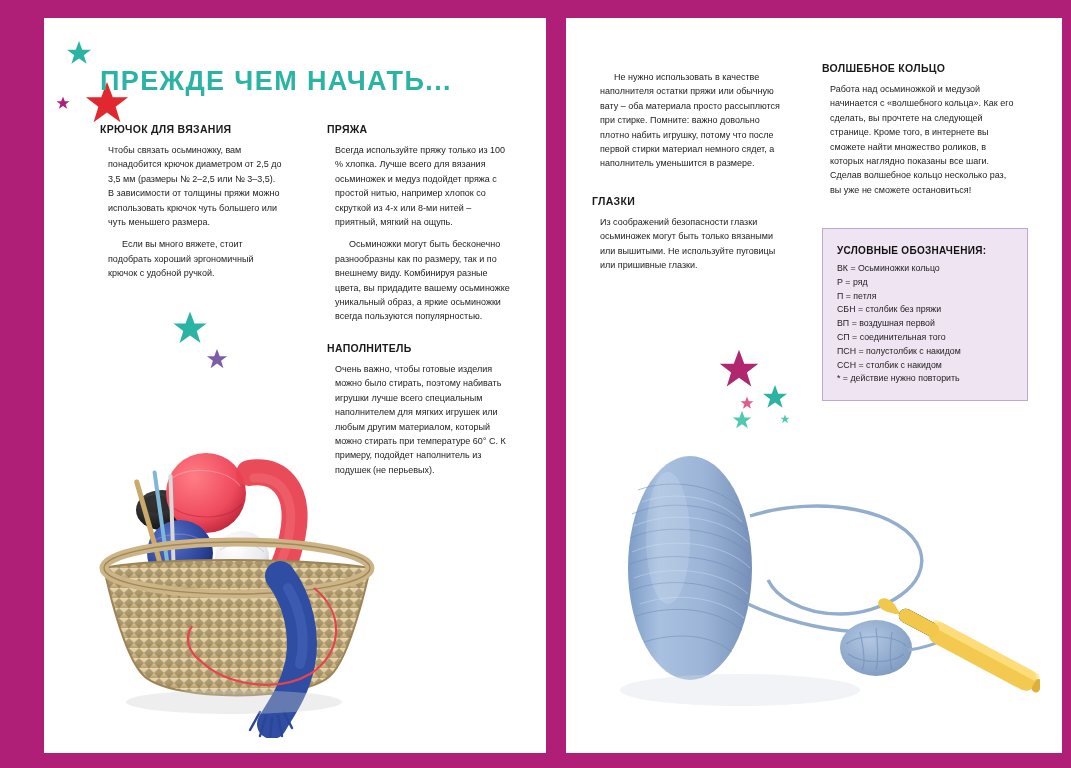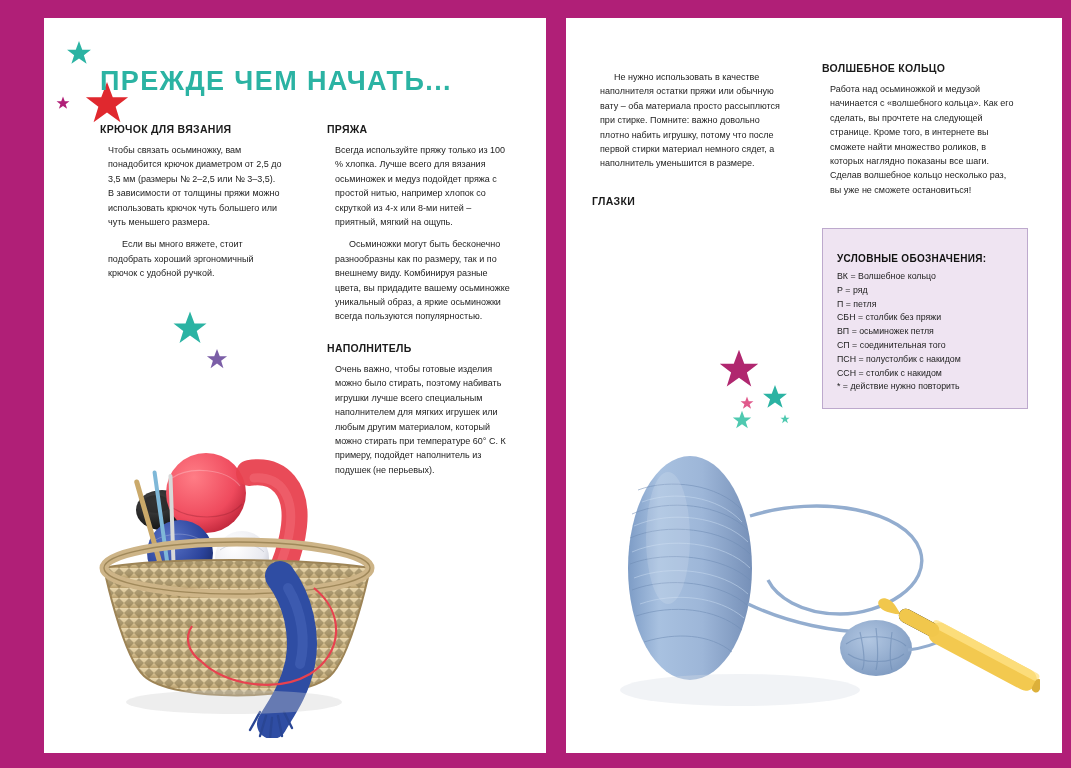--- a/index.html
+++ b/index.html
@@ -239,6 +239,7 @@
       <p class="body-text indent">Не нужно использовать в качестве наполнителя остатки пряжи или обычную вату – оба материала просто рассыплются при стирке. Помните: важно довольно плотно набить игрушку, потому что после первой стирки материал немного сядет, а наполнитель уменьшится в размере.</p>
       <div style="height:16px"></div>
       <div class="section-head">ГЛАЗКИ</div>
+      <p class="body-text">Из соображений безопасности глазки осьминожек могут быть только вязаными или вышитыми. Не используйте пуговицы или пришивные глазки.</p>
     </div>
 
     <div style="position:absolute; left:256px; top:44px; width:204px;">

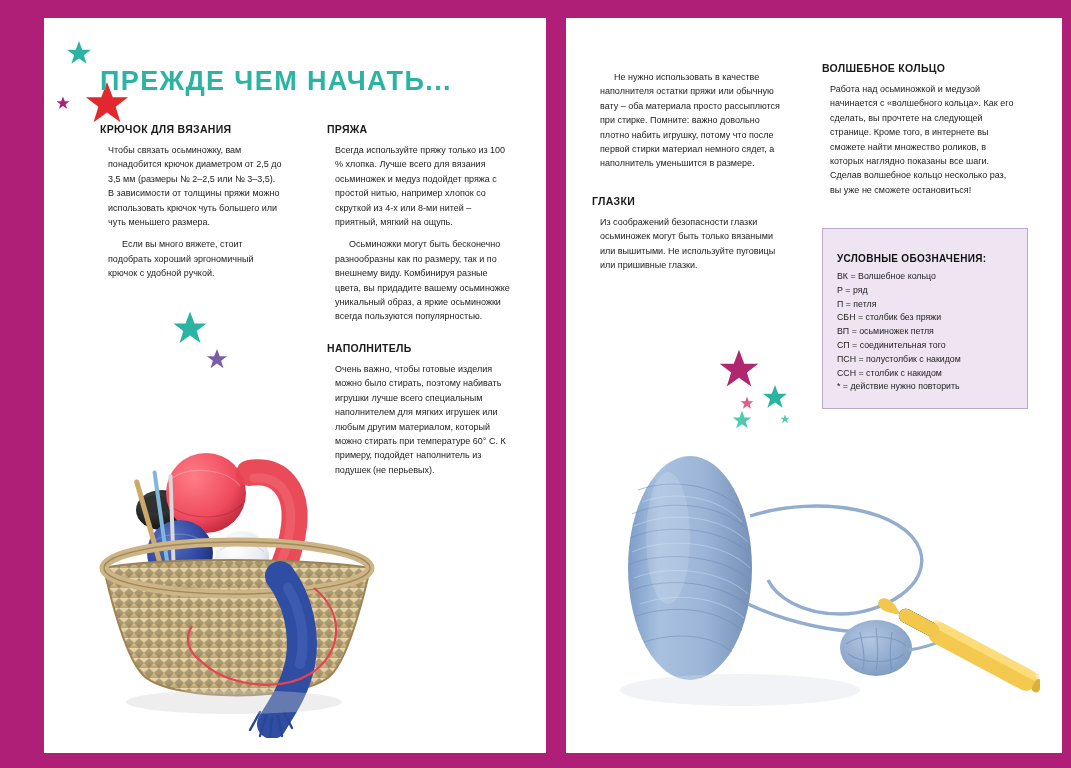--- a/index.html
+++ b/index.html
@@ -247,7 +247,7 @@
       <p class="body-text">Работа над осьминожкой и медузой начинается с «волшебного кольца». Как его сделать, вы прочтете на следующей странице. Кроме того, в интернете вы сможете найти множество роликов, в которых наглядно показаны все шаги. Сделав волшебное кольцо несколько раз, вы уже не сможете остановиться!</p>
     </div>
 
-    <div style="position:absolute; left:256px; top:210px; width:206px; background:#efe4f2; border:1px solid #bda9cd; padding:24px 14px 14px 14px;">
+    <div style="position:absolute; left:256px; top:210px; width:206px; background:#efe4f2; border:1px solid #bda9cd; padding:16px 14px 14px 14px;">
       <h4 style="margin:0 0 6px 0; font-size:10px; font-weight:bold; color:#111; letter-spacing:.3px;">УСЛОВНЫЕ ОБОЗНАЧЕНИЯ:</h4>
       <ul style="margin:0; padding:0; list-style:none;">
         <li style="font-size:8.8px; line-height:13.8px; color:#222;">ВК = Волшебное кольцо</li>

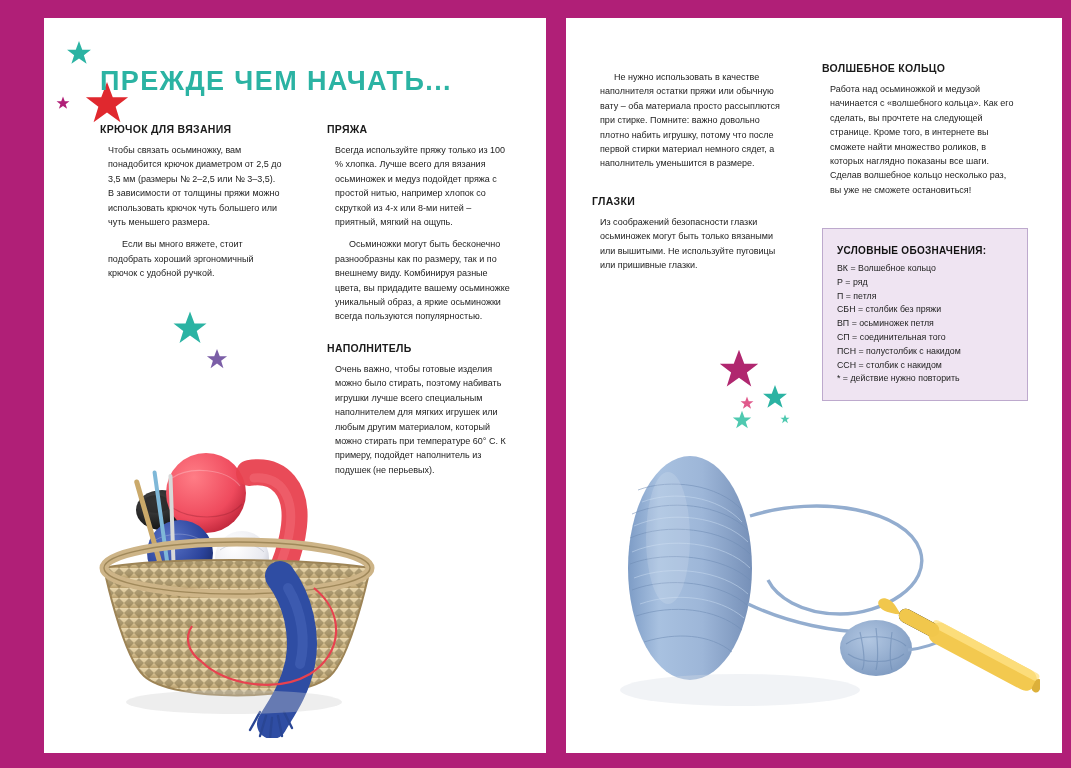--- a/index.html
+++ b/index.html
@@ -250,7 +250,7 @@
     <div style="position:absolute; left:256px; top:210px; width:206px; background:#efe4f2; border:1px solid #bda9cd; padding:16px 14px 14px 14px;">
       <h4 style="margin:0 0 6px 0; font-size:10px; font-weight:bold; color:#111; letter-spacing:.3px;">УСЛОВНЫЕ ОБОЗНАЧЕНИЯ:</h4>
       <ul style="margin:0; padding:0; list-style:none;">
-        <li style="font-size:8.8px; line-height:13.8px; color:#222;">ВК = Волшебное кольцо</li>
+        <li style="font-size:8.8px; line-height:13.8px; color:#222;">ВК = Осьминожки кольцо</li>
         <li style="font-size:8.8px; line-height:13.8px; color:#222;">Р = ряд</li>
         <li style="font-size:8.8px; line-height:13.8px; color:#222;">П = петля</li>
         <li style="font-size:8.8px; line-height:13.8px; color:#222;">СБН = столбик без пряжи</li>

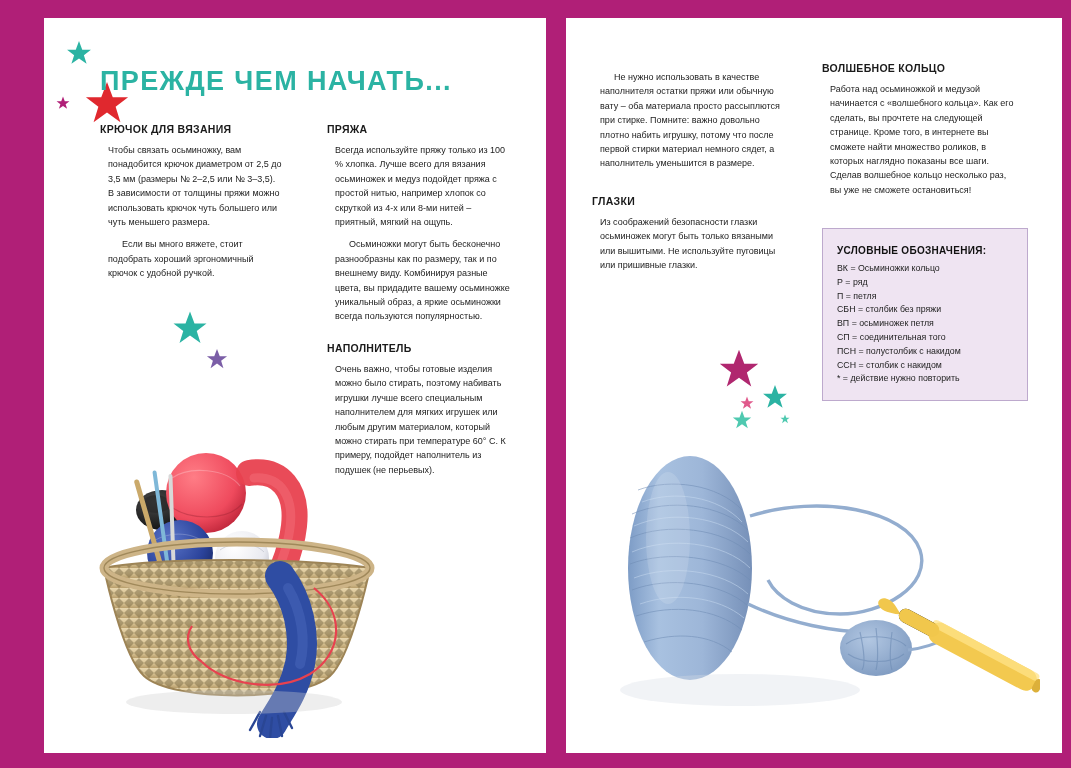--- a/index.html
+++ b/index.html
@@ -254,7 +254,7 @@
         <li style="font-size:8.8px; line-height:13.8px; color:#222;">Р = ряд</li>
         <li style="font-size:8.8px; line-height:13.8px; color:#222;">П = петля</li>
         <li style="font-size:8.8px; line-height:13.8px; color:#222;">СБН = столбик без пряжи</li>
-        <li style="font-size:8.8px; line-height:13.8px; color:#222;">ВП = осьминожек петля</li>
+        <li style="font-size:8.8px; line-height:13.8px; color:#222;">ВП = воздушная первой</li>
         <li style="font-size:8.8px; line-height:13.8px; color:#222;">СП = соединительная того</li>
         <li style="font-size:8.8px; line-height:13.8px; color:#222;">ПСН = полустолбик с накидом</li>
         <li style="font-size:8.8px; line-height:13.8px; color:#222;">ССН = столбик с накидом</li>

